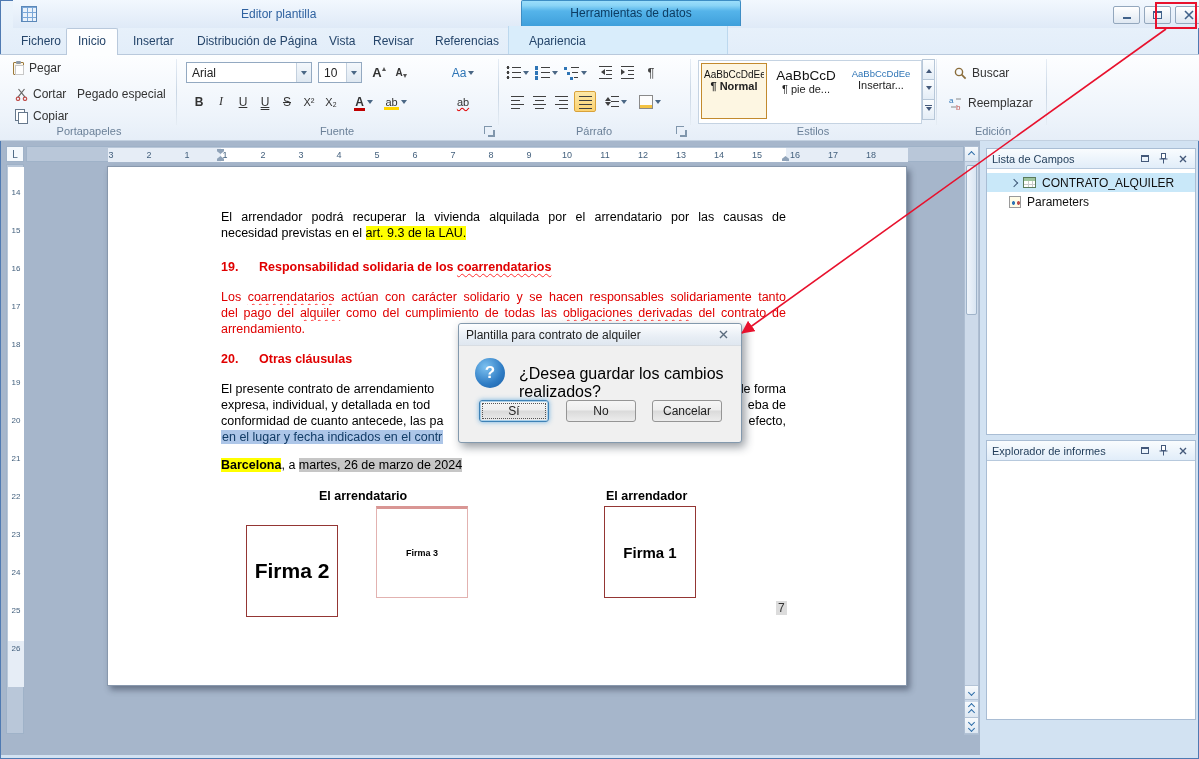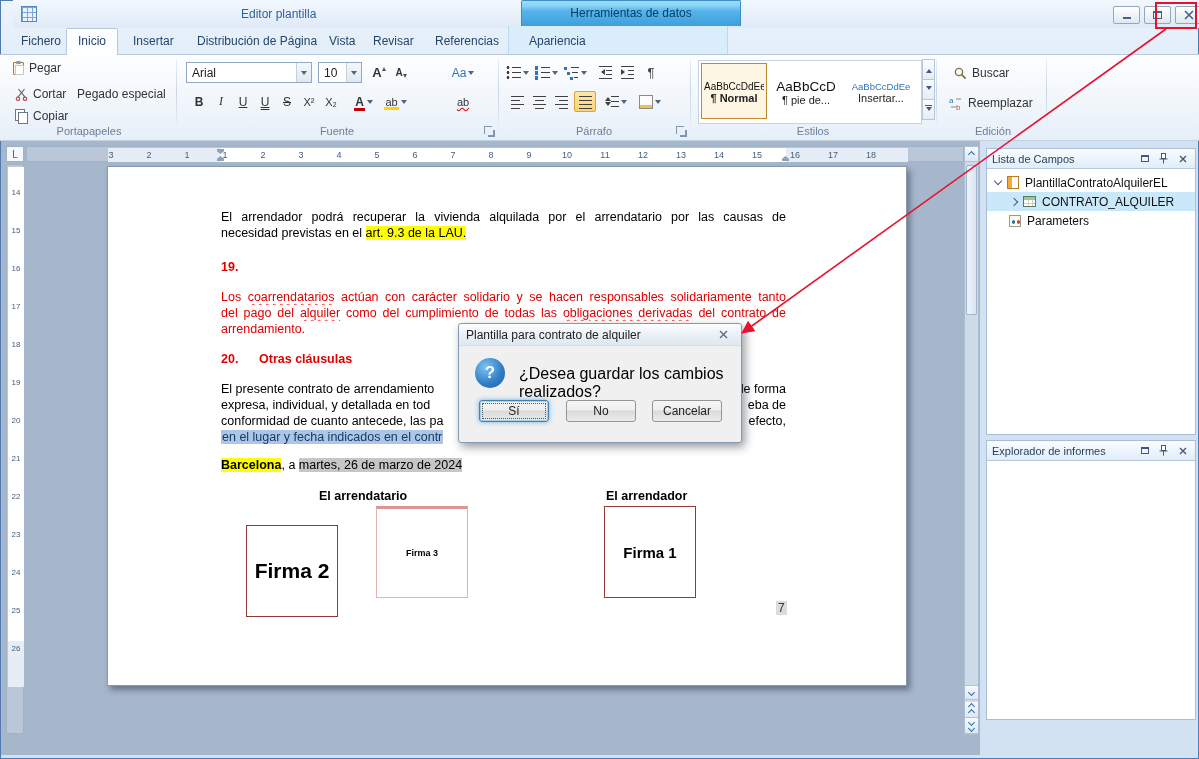--- a/index.html
+++ b/index.html
@@ -110,7 +110,7 @@
 
   
   .stylebox{background:#fff;border:1px solid #c5d3e2;display:flex;gap:3px;padding:2px}
-  .styleitem{width:72px;height:56px;display:flex;flex-direction:column;justify-content:center;
+  .styleitem{width:72px;height:56px;display:flex;flex-direction:column;justify-content:flex-start;
     padding:5px 2px 3px 2px;text-align:center;cursor:default}
   .stylesel{width:66px;border:1px solid #c28a2e;background:#fdf6e2}
   .sprev{font-size:10px;color:#111;white-space:nowrap;overflow:hidden}

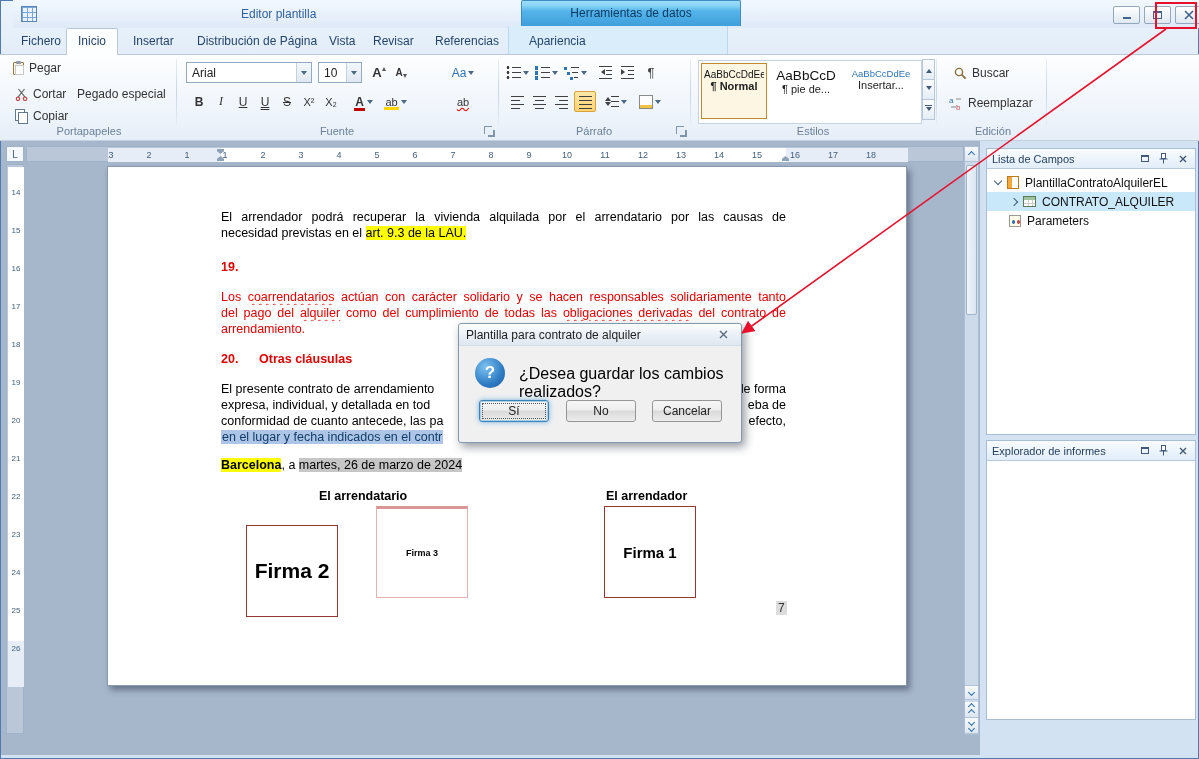--- a/index.html
+++ b/index.html
@@ -544,11 +544,6 @@
       </span>
     </div>
     <div style="padding-top:4px">
-      <div class="trow" style="padding-left:8px">
-        <span class="chev down"></span>
-        <span class="ic-report"></span>
-        <span>PlantillaContratoAlquilerEL</span>
-      </div>
       <div class="trow selrow" style="padding-left:24px">
         <span class="chev right"></span>
         <span class="ic-table"></span>

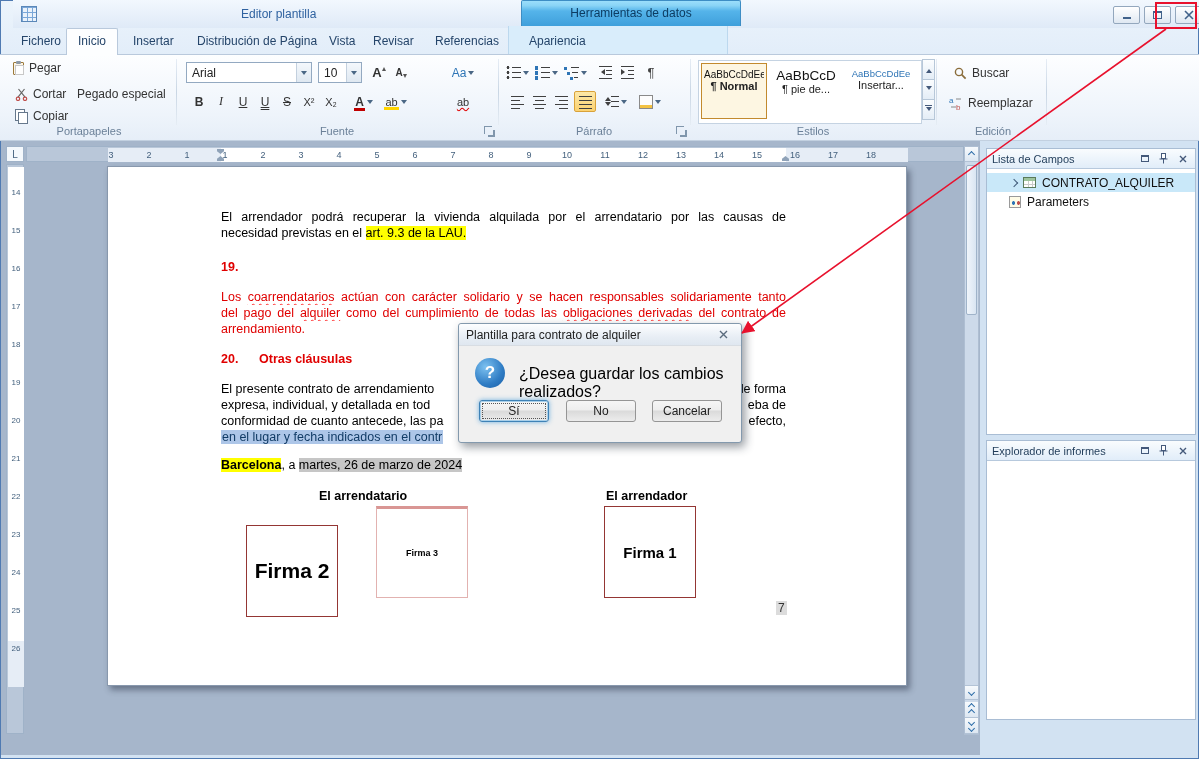--- a/index.html
+++ b/index.html
@@ -462,6 +462,7 @@
 
       <div class="dochead red" style="top:92px">
         <span class="num">19.</span>
+        <span><span>Responsabilidad solidaria de los </span><span class="sq">coarrendatarios</span></span>
       </div>
 
       <div class="docline just red" style="top:122px"><span>Los </span><span class="sq">coarrendatarios</span><span> actúan con carácter solidario y se hacen responsables solidariamente tanto</span></div>

